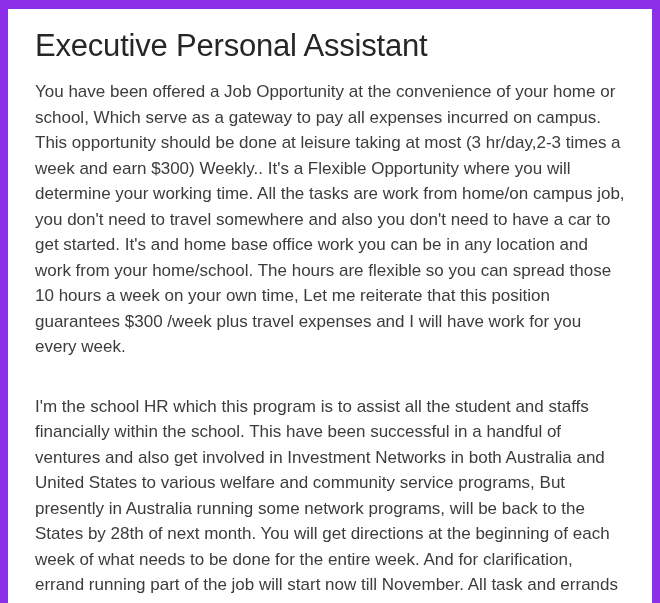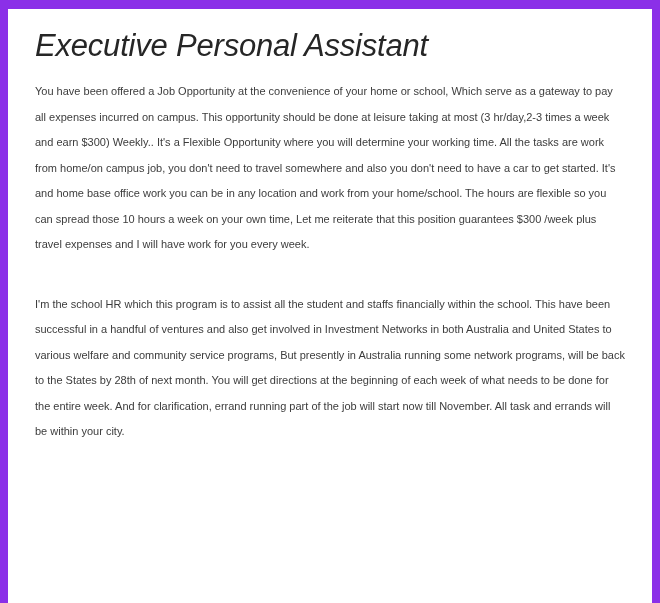--- a/index.html
+++ b/index.html
@@ -38,7 +38,6 @@
     color: #262626;
     margin: 0 0 14px 0;
     letter-spacing: -0.2px;
-    font-style: italic;
   }
   .meta-line {
     font-size: 14.5px;

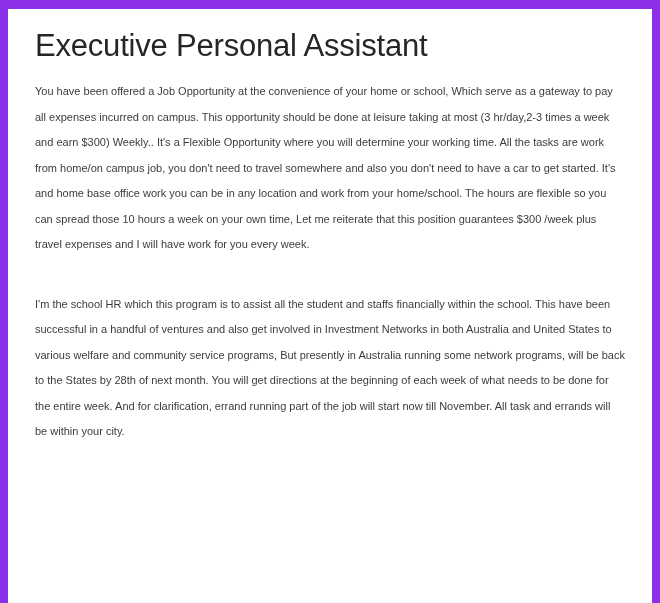--- a/index.html
+++ b/index.html
@@ -46,7 +46,7 @@
     margin: 0 0 22px 0;
   }
   .para {
-    font-size: 11px;
+    font-size: 17px;
     line-height: 25.5px;
     color: #3c3c3c;
     margin: 0 0 22px 0;

